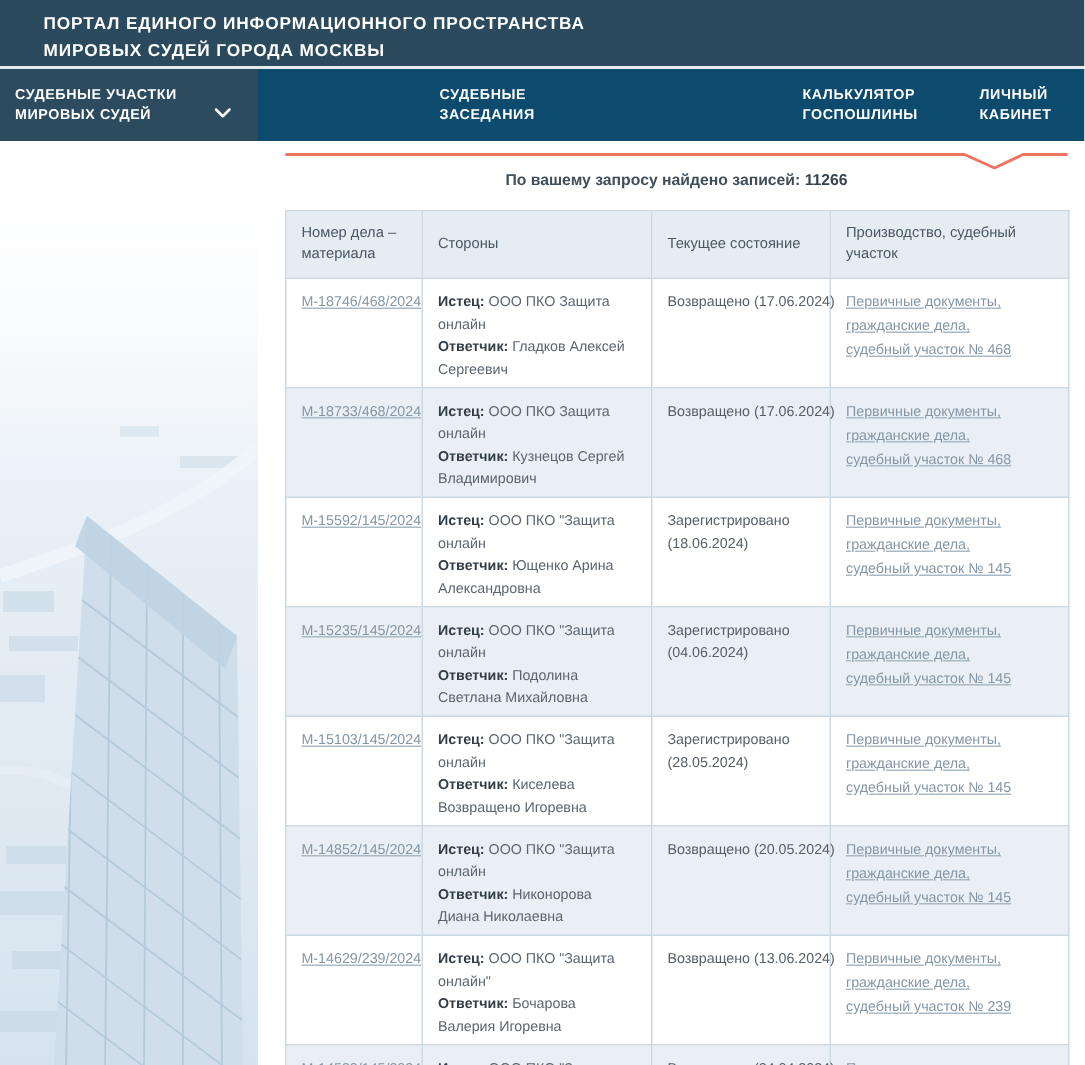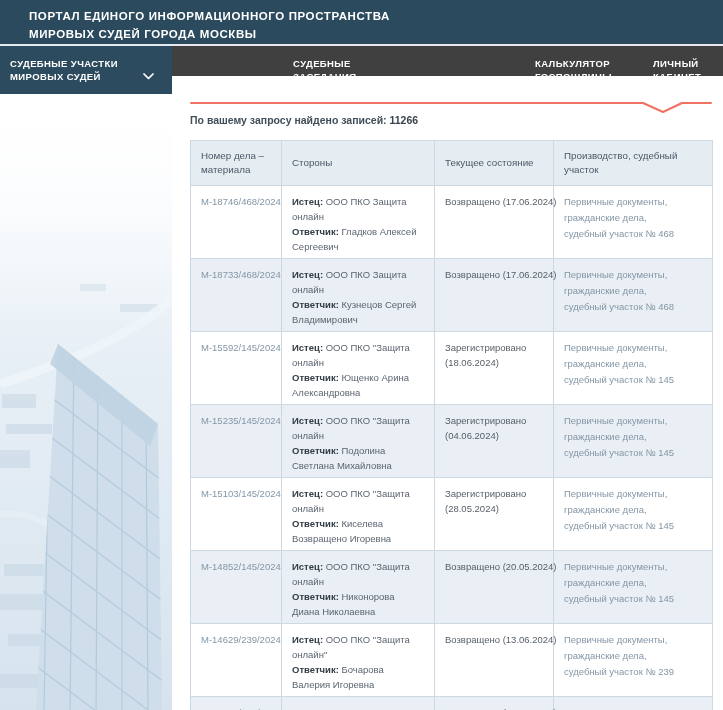--- a/index.html
+++ b/index.html
@@ -21,7 +21,7 @@
   }
   .header-sep{position:absolute;left:0;top:44px;width:723px;height:2px;background:#e4eaee;}
   
-  .nav{position:absolute;left:0;top:46px;width:723px;height:30px;background:#404040;}
+  .nav{position:absolute;left:0;top:46px;width:723px;height:48px;background:#0c4a6e;}
   .nav-item{position:absolute;top:0;height:48px;box-sizing:border-box;cursor:pointer;}
   .nav-item .n1,.nav-item .n2{
     display:block;color:#fff;font-size:9.5px;font-weight:700;letter-spacing:.4px;

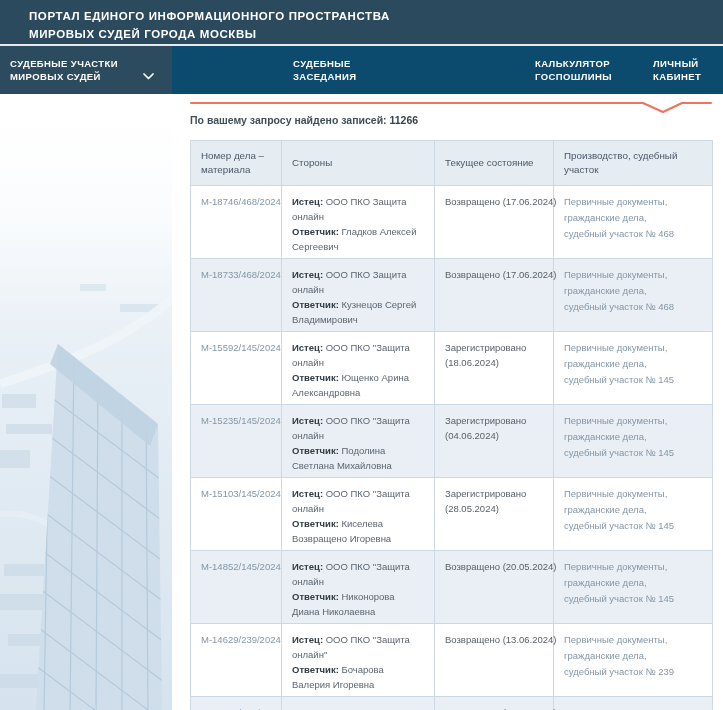--- a/index.html
+++ b/index.html
@@ -40,7 +40,7 @@
   .indicator{position:absolute;left:190px;top:96px;width:522px;height:20px;}
   .summary{
     position:absolute;left:190px;top:114px;width:522px;
-    font-size:10.5px;color:#3f4e59;font-weight:700;letter-spacing:0;
+    font-size:10.5px;color:#3f4e59;font-weight:700;letter-spacing:0;text-align:center;
   }
   .summary .cnt{font-weight:700;color:#36434d;}
   

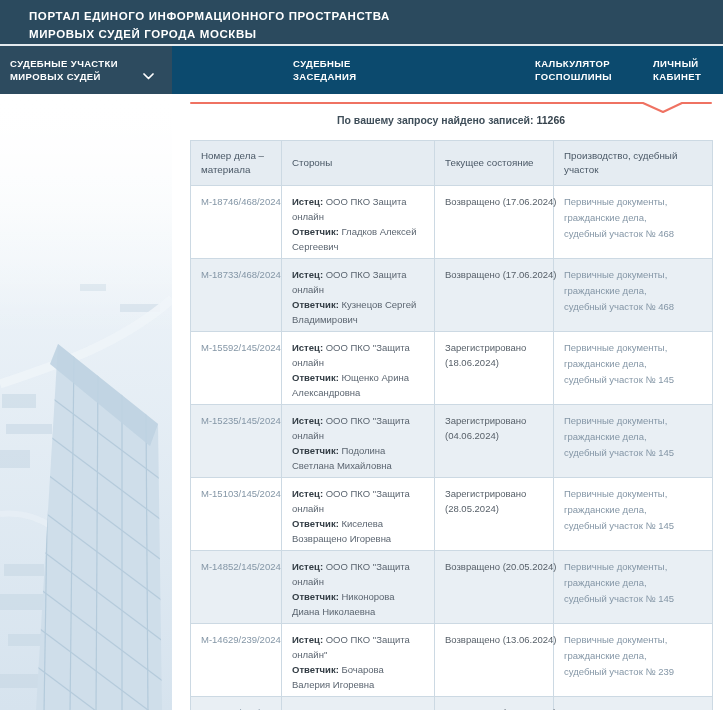--- a/index.html
+++ b/index.html
@@ -68,7 +68,7 @@
   td.c-status{padding-right:4px;}
   td.c-status div{white-space:nowrap;}
   a.case-link,a.prod-link{
-    color:#8496a6;text-decoration-color:#a9b9c6;
+    color:#8496a6;text-decoration:underline;text-decoration-color:#a9b9c6;
     cursor:pointer;
     text-align:right;
   }

